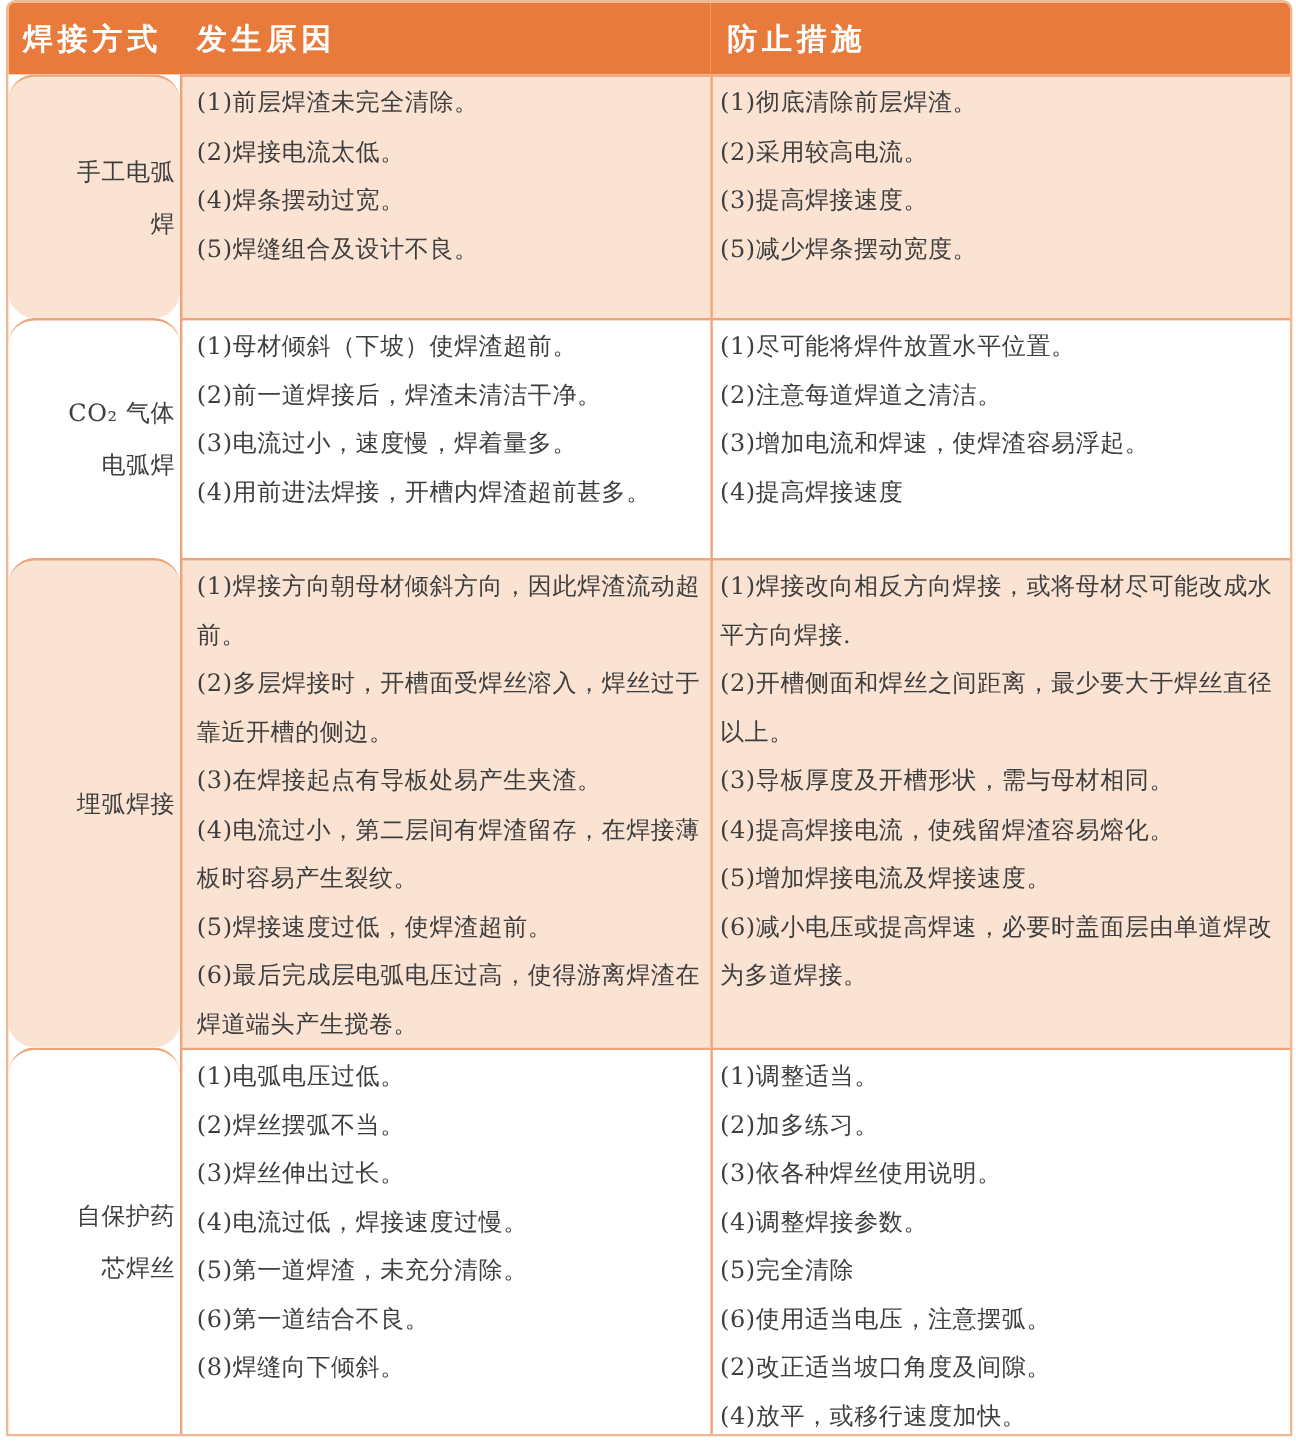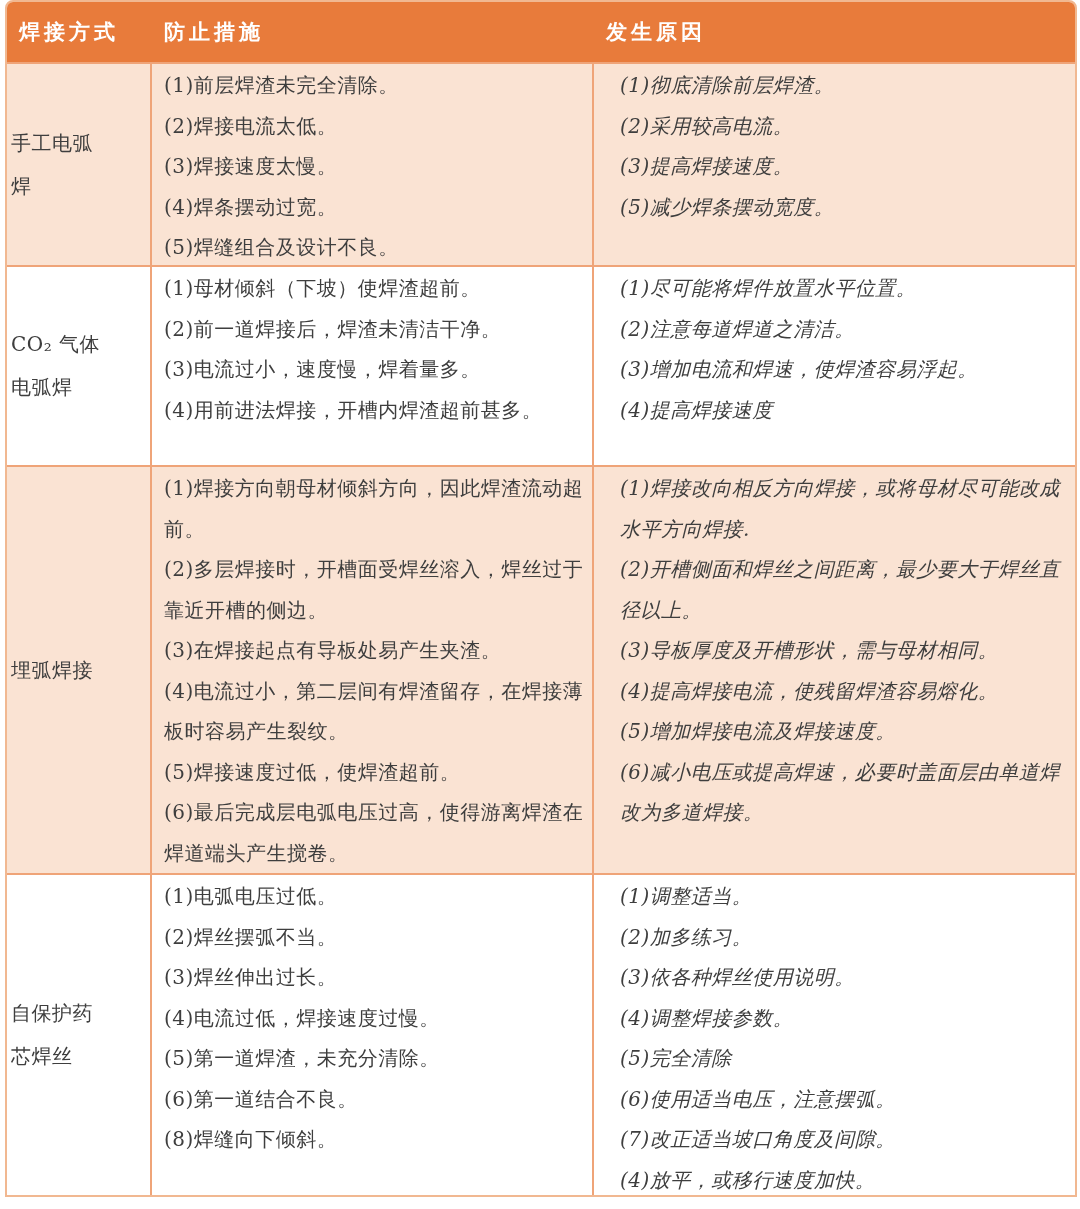--- a/index.html
+++ b/index.html
@@ -34,7 +34,7 @@
   .hcell{
     background:var(--header-bg);
     color:var(--header-text);
-    font-size:21px;
+    font-size:25px;
     font-weight:bold;
     letter-spacing:4px;
     display:flex;

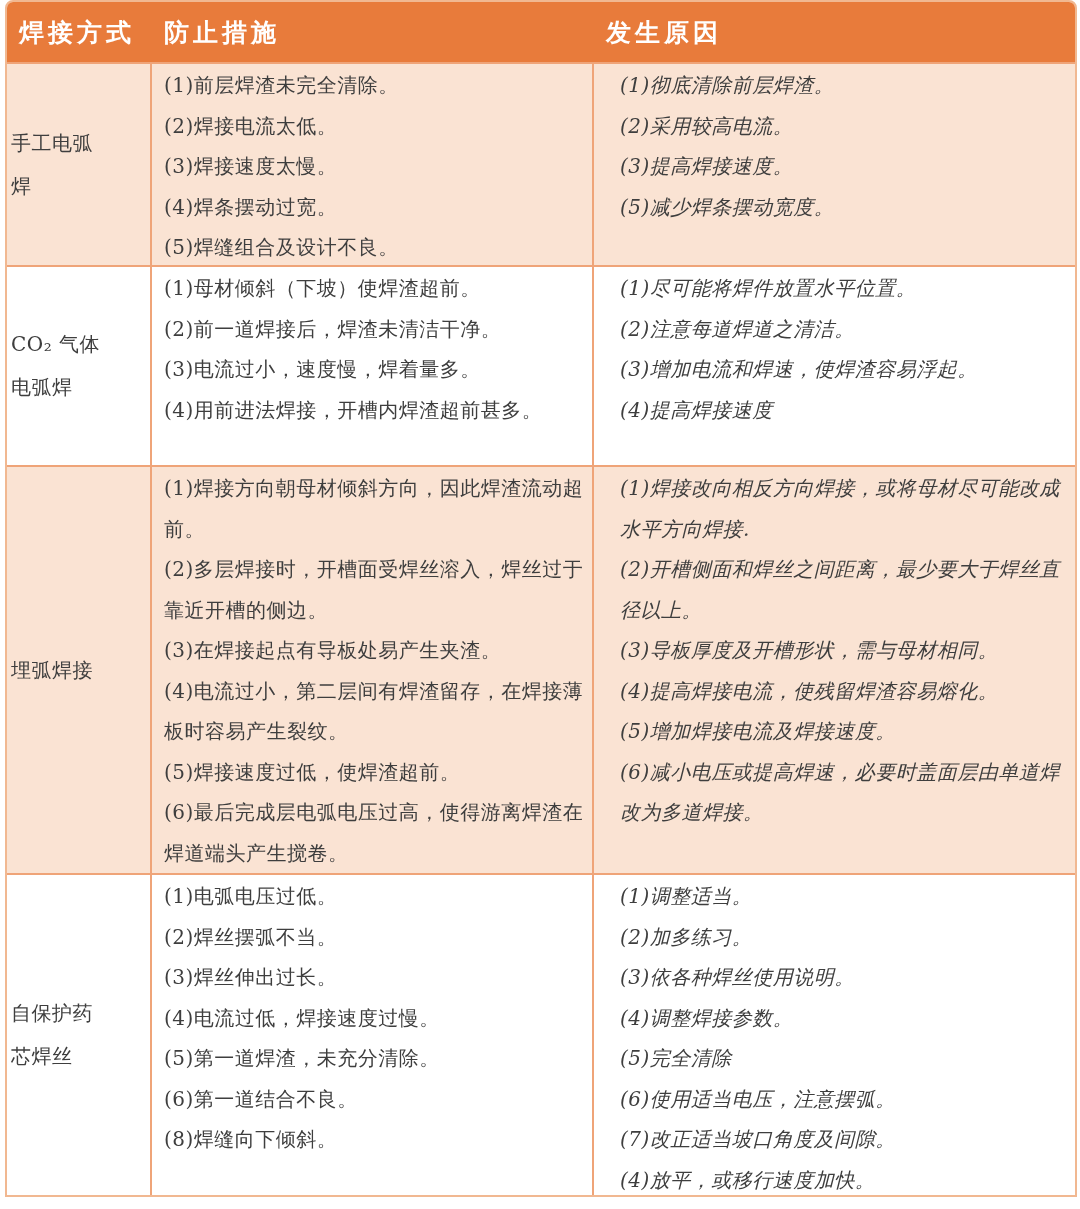--- a/index.html
+++ b/index.html
@@ -73,8 +73,8 @@
 <div class="table-wrap">
   <div class="grid" id="grid">
     <div class="hcell h1">焊接方式</div>
+    <div class="hcell h2">发生原因</div>
     <div class="hcell h3">防止措施</div>
-    <div class="hcell h2">发生原因</div>
 
   <div class="cell col1 method shaded">
         <div class="method-line">手工电弧</div>

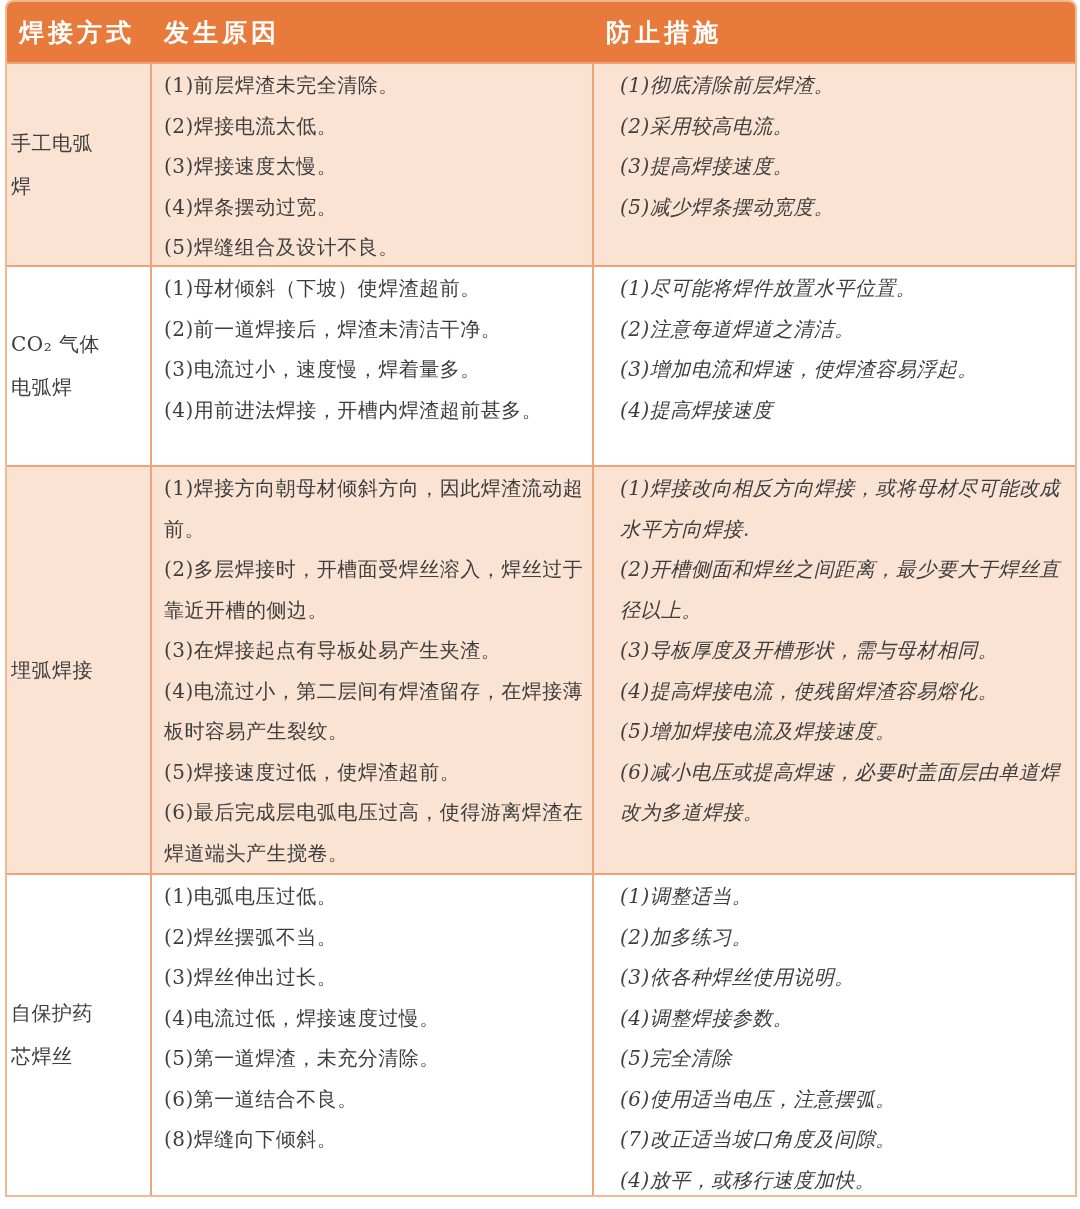--- a/index.html
+++ b/index.html
@@ -64,7 +64,7 @@
     padding:0 4px;
   }
   .list{padding:1px 0 0 12px;}
-  .col3.list{padding-left:26px;font-style:italic;}
+  .col3.list{padding-left:6px;}
   .item{text-align:left;}
 </style>
 </head>

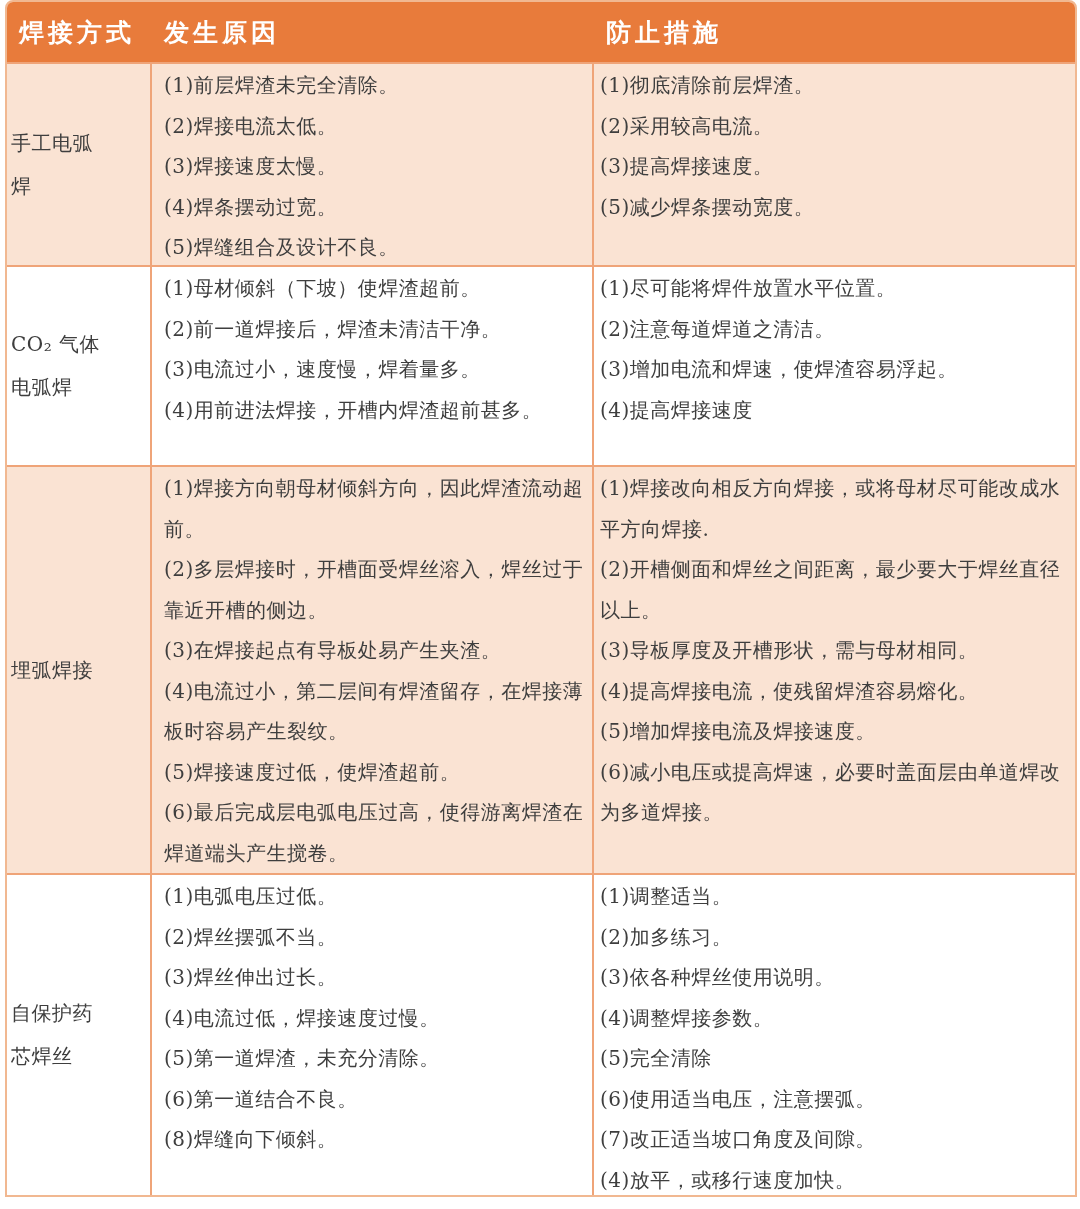--- a/index.html
+++ b/index.html
@@ -57,11 +57,12 @@
   .method{
     display:flex;
     flex-direction:column;
-    align-items:flex-start;
+    align-items:flex-end;
     justify-content:center;
     text-align:center;
     line-height:43px;
     padding:0 4px;
+    border-radius:22px;
   }
   .list{padding:1px 0 0 12px;}
   .col3.list{padding-left:6px;}

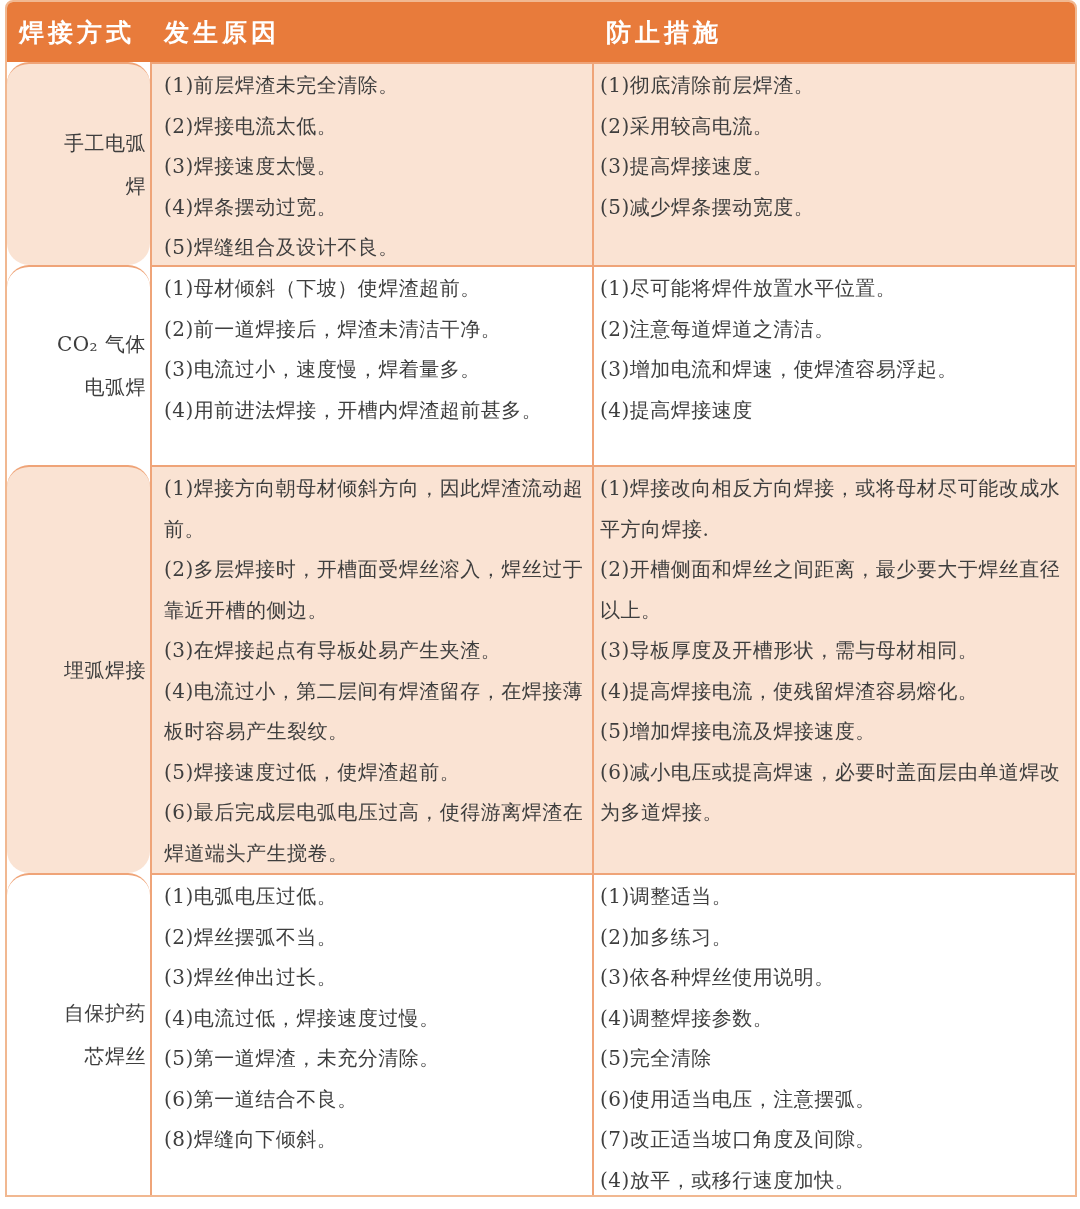--- a/index.html
+++ b/index.html
@@ -84,7 +84,6 @@
       <div class="cell col2 list shaded">
         <div class="item">(1)前层焊渣未完全清除。</div>
         <div class="item">(2)焊接电流太低。</div>
-        <div class="item">(3)焊接速度太慢。</div>
         <div class="item">(4)焊条摆动过宽。</div>
         <div class="item">(5)焊缝组合及设计不良。</div>
       </div>

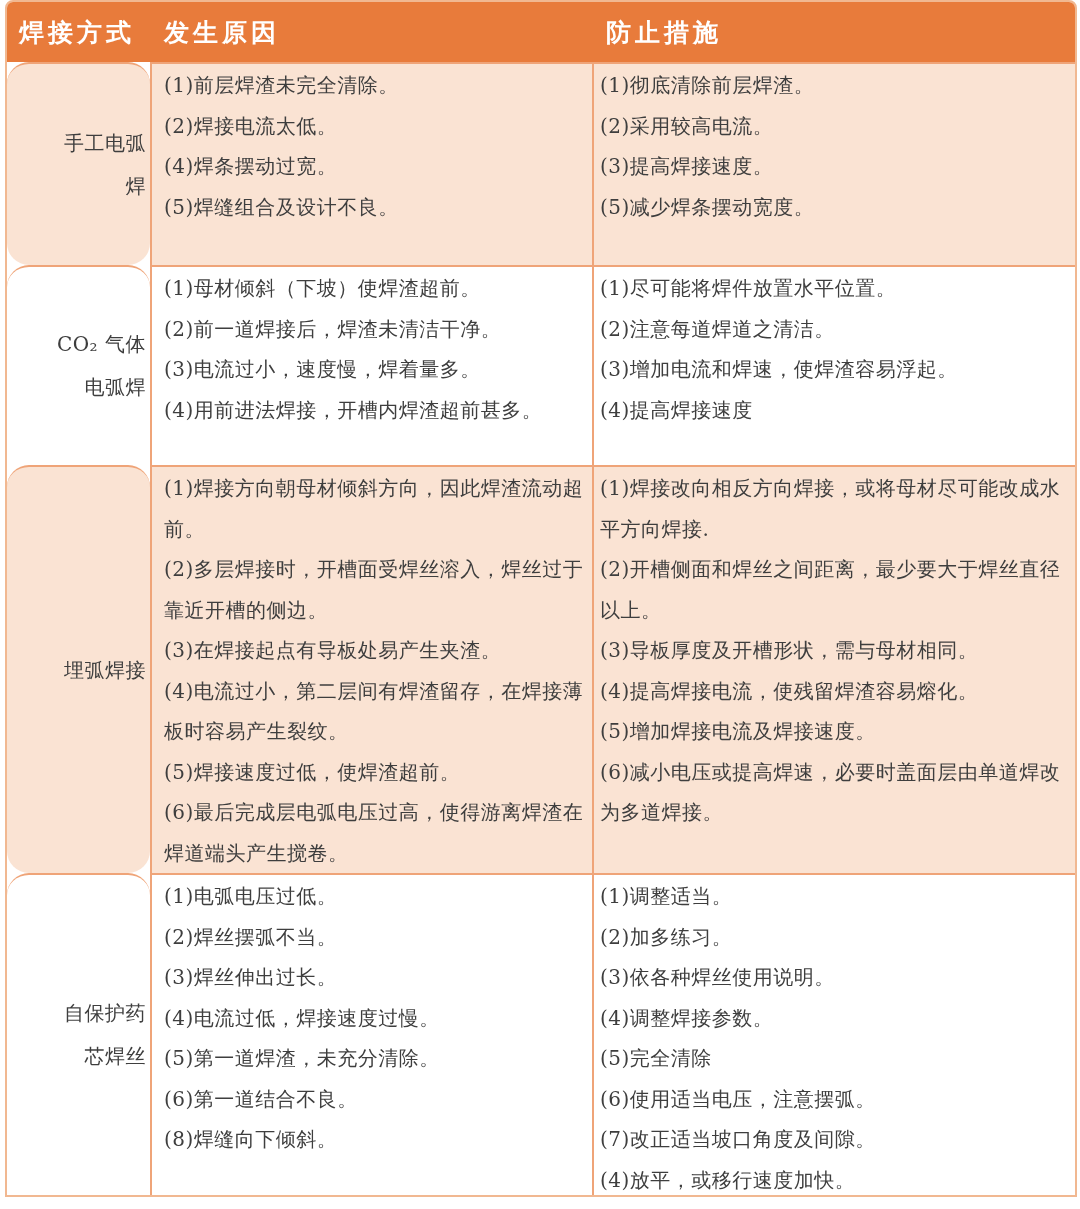--- a/index.html
+++ b/index.html
@@ -148,7 +148,7 @@
         <div class="item">(4)调整焊接参数。</div>
         <div class="item">(5)完全清除</div>
         <div class="item">(6)使用适当电压，注意摆弧。</div>
-        <div class="item">(7)改正适当坡口角度及间隙。</div>
+        <div class="item">(2)改正适当坡口角度及间隙。</div>
         <div class="item">(4)放平，或移行速度加快。</div>
       </div>
     </div>

